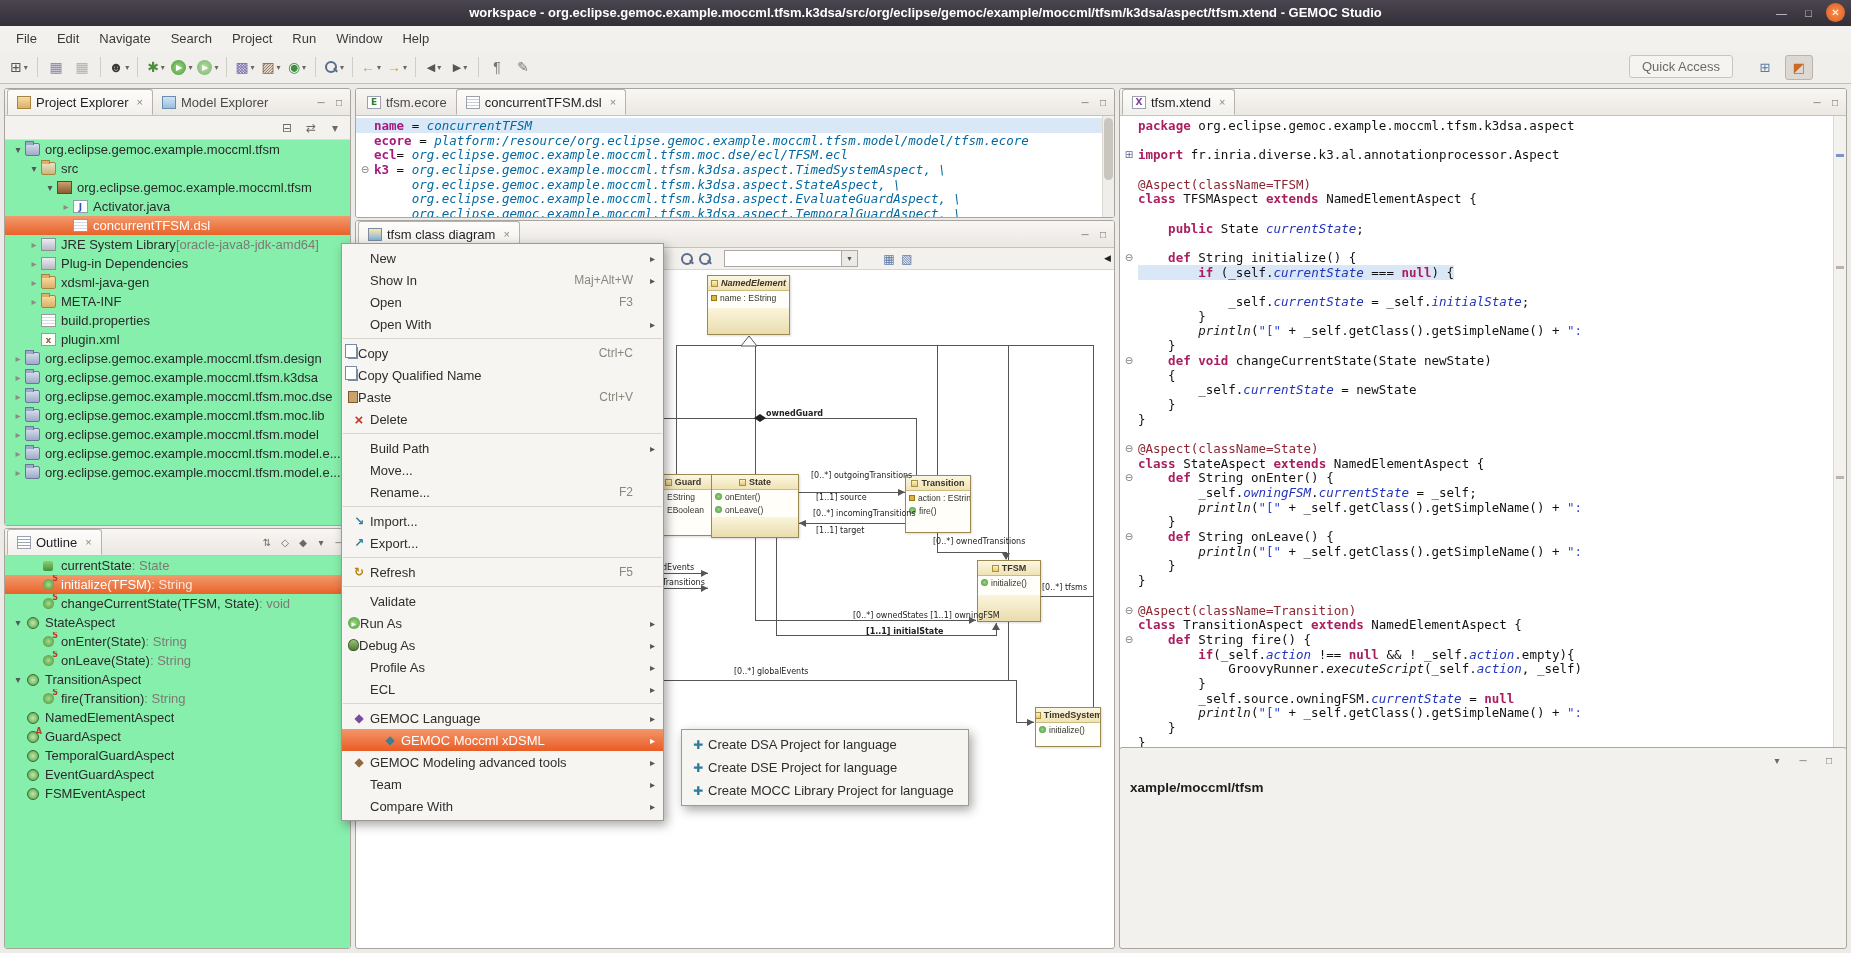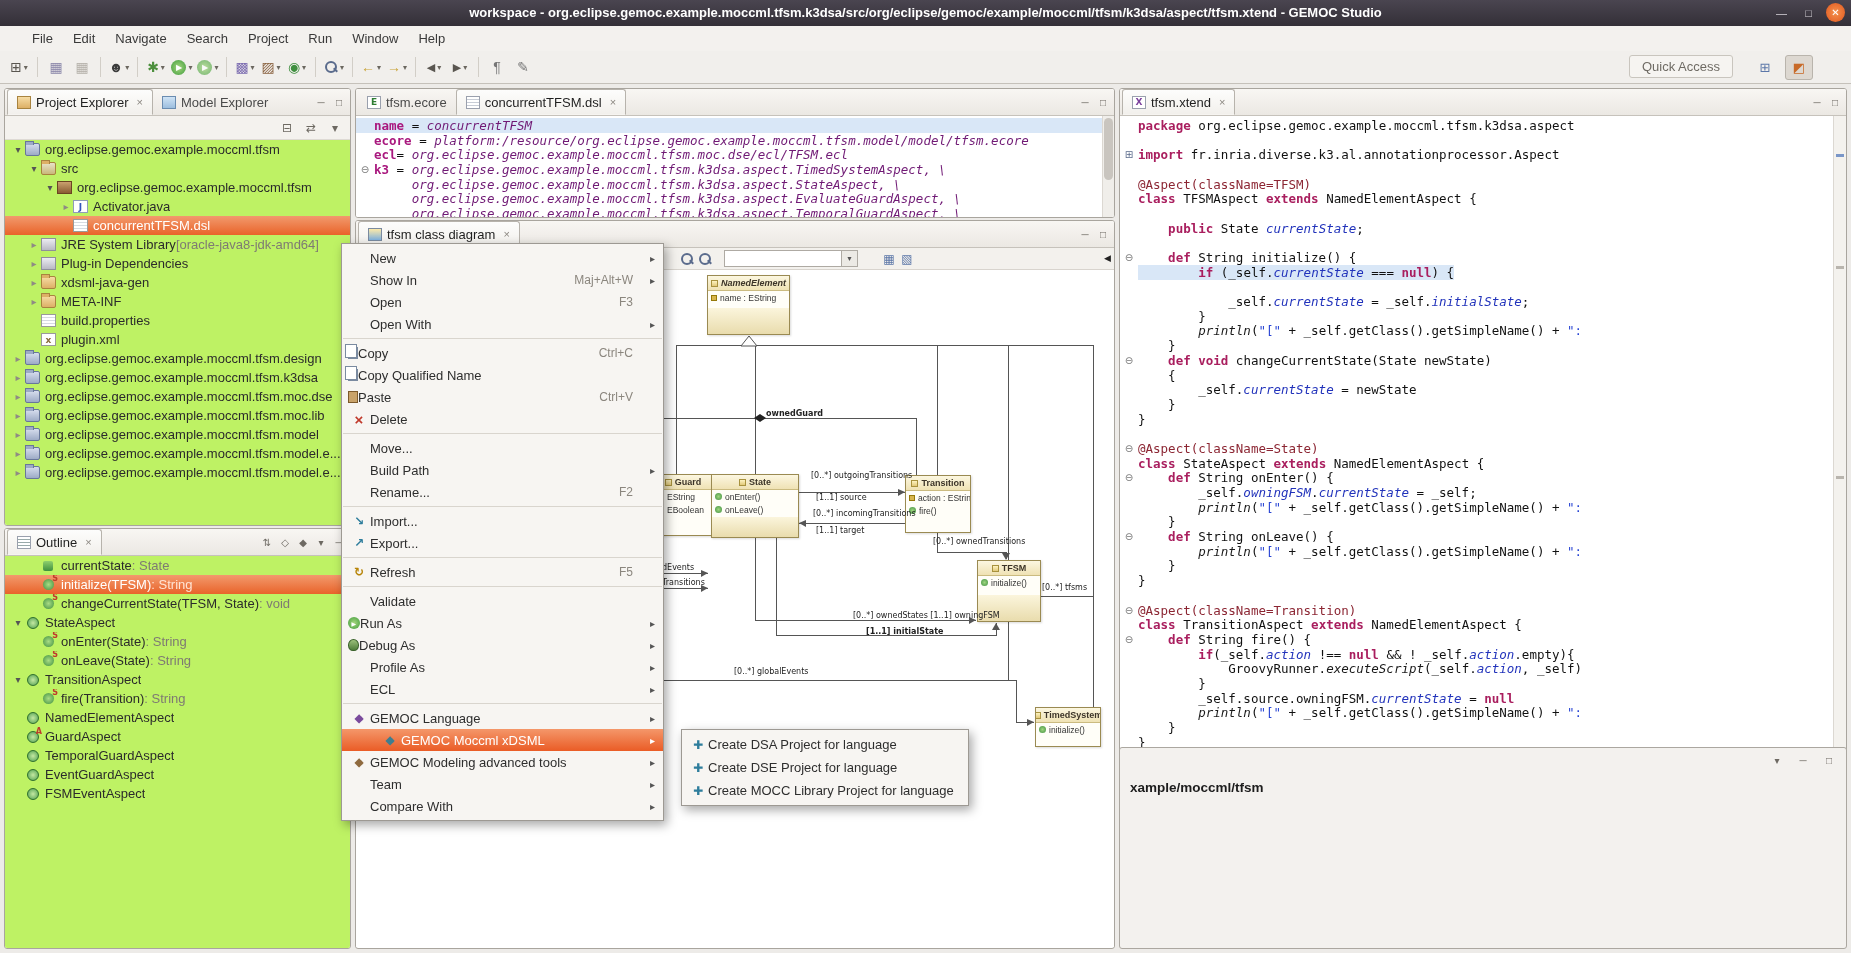--- a/index.html
+++ b/index.html
@@ -22,7 +22,7 @@
 
   
   .menubar { position:absolute; left:0; top:26px; width:100%; height:25px; background:#f3f1ee;
-    display:flex; align-items:center; padding-left:22px; }
+    display:flex; align-items:center; padding-left:6px; }
   .menu-item { padding:0 10px; line-height:25px; color:#3a3a3a; cursor:default; }
 
   .toolbar { position:absolute; left:0; top:51px; width:100%; height:33px; background:#f1efec;

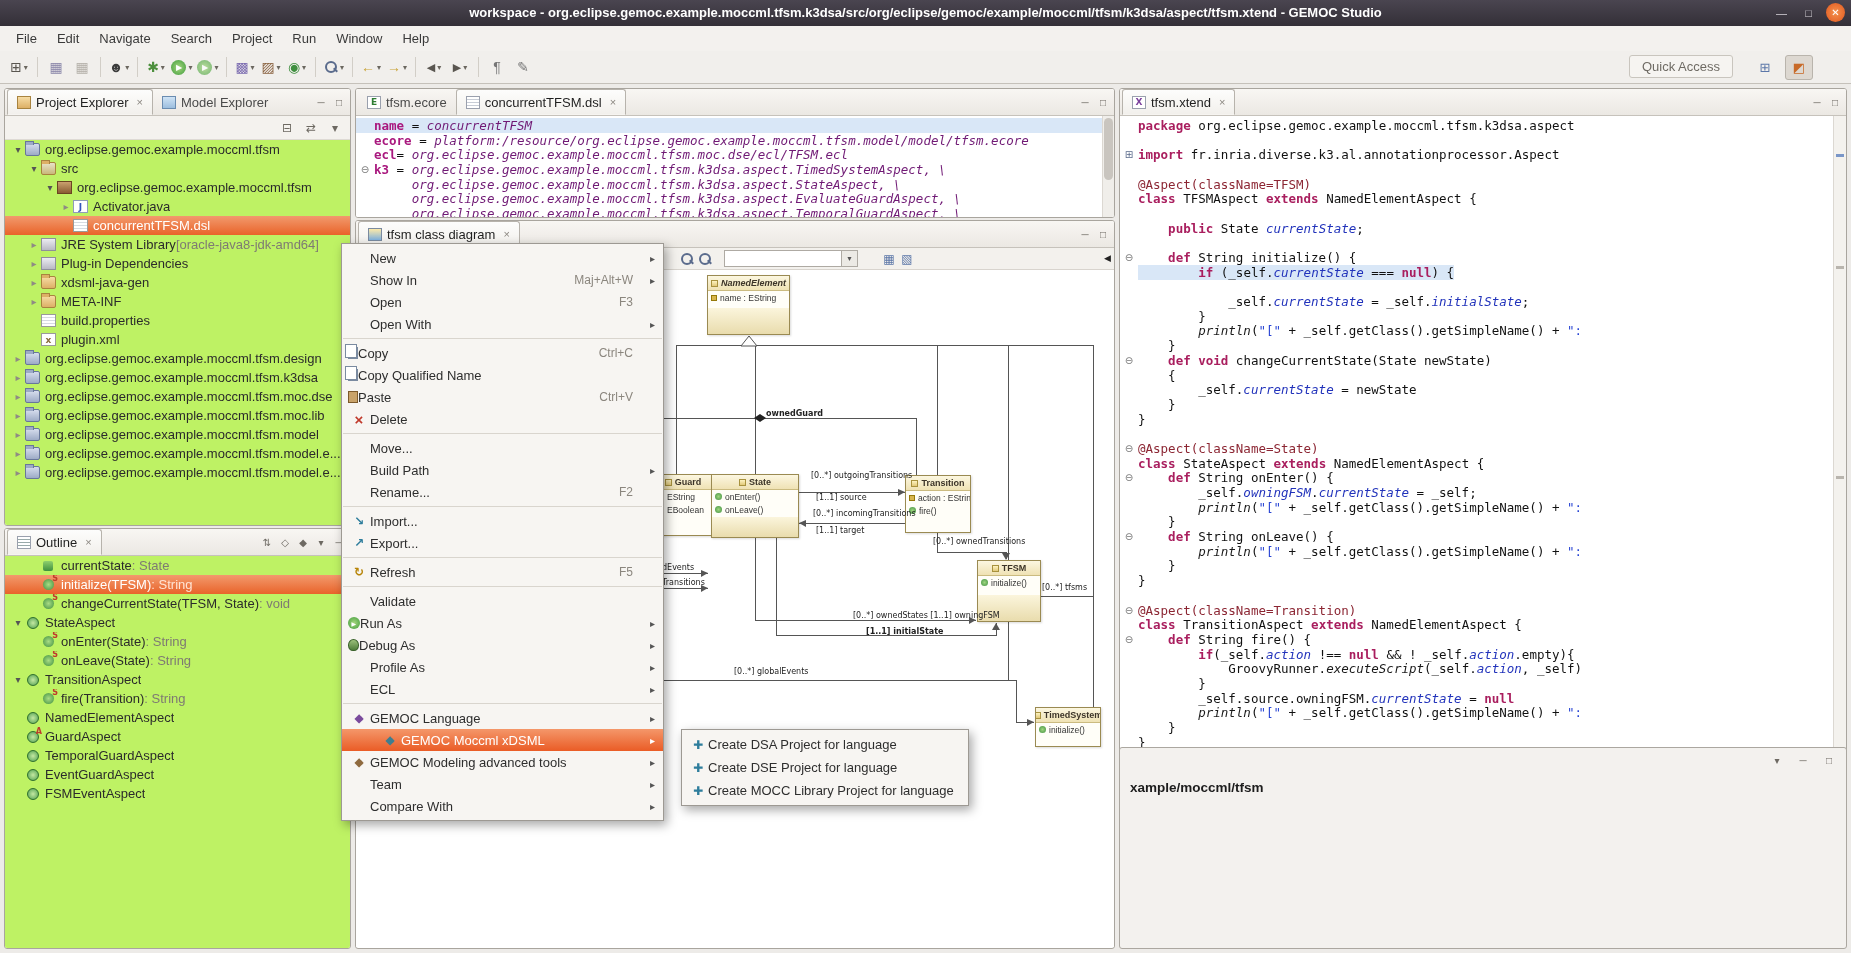--- a/index.html
+++ b/index.html
@@ -109,7 +109,7 @@
   .sg-i { font-style:italic; color:#1a1a1a; }
   .sg-p { color:#111; }
   .sg-dk { color:#a9187e; font-weight:bold; }
-  .sg-dv { color:#701a75; font-style:italic; }
+  .sg-dv { color:#0369a1; font-style:italic; }
   #dsl .cl.hl { background:#d9e7f7; }
   #dsl .cl.hl .seg { background:transparent; }
   .vscroll { position:absolute; right:0; top:0; bottom:0; width:12px; background:#f0eeea; border-left:1px solid #dcd8d2; }

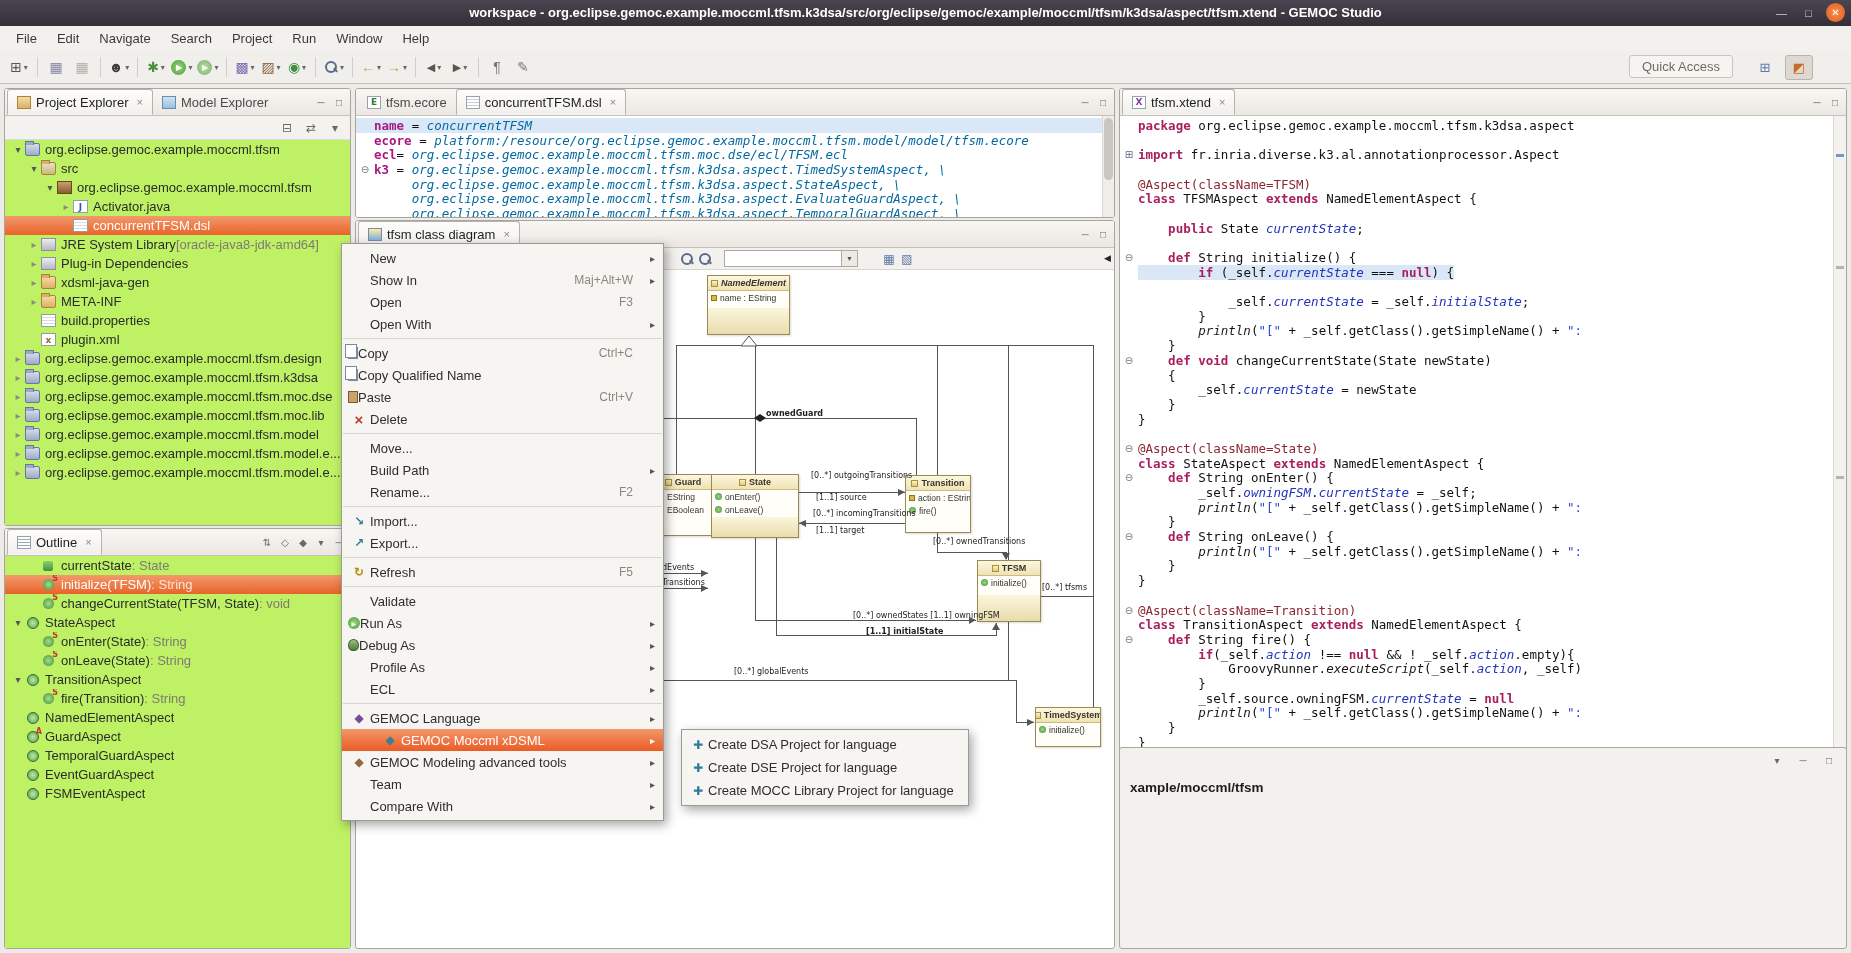--- a/index.html
+++ b/index.html
@@ -68,7 +68,7 @@
   .vbt { color:#6d6962; font-size:12px; width:18px; text-align:center; }
 
   
-  .tree { background:#bef264; overflow:hidden; height:100%; }
+  .tree { background:#86efac; overflow:hidden; height:100%; }
   .trow { display:flex; align-items:center; height:19px; white-space:nowrap; overflow:hidden; cursor:default; }
   .trow.sel { background:linear-gradient(#f29a6d,#e9632a); color:#fff; }
   .tarrow { width:14px; flex:none; text-align:center; font-size:10px; color:#555; }

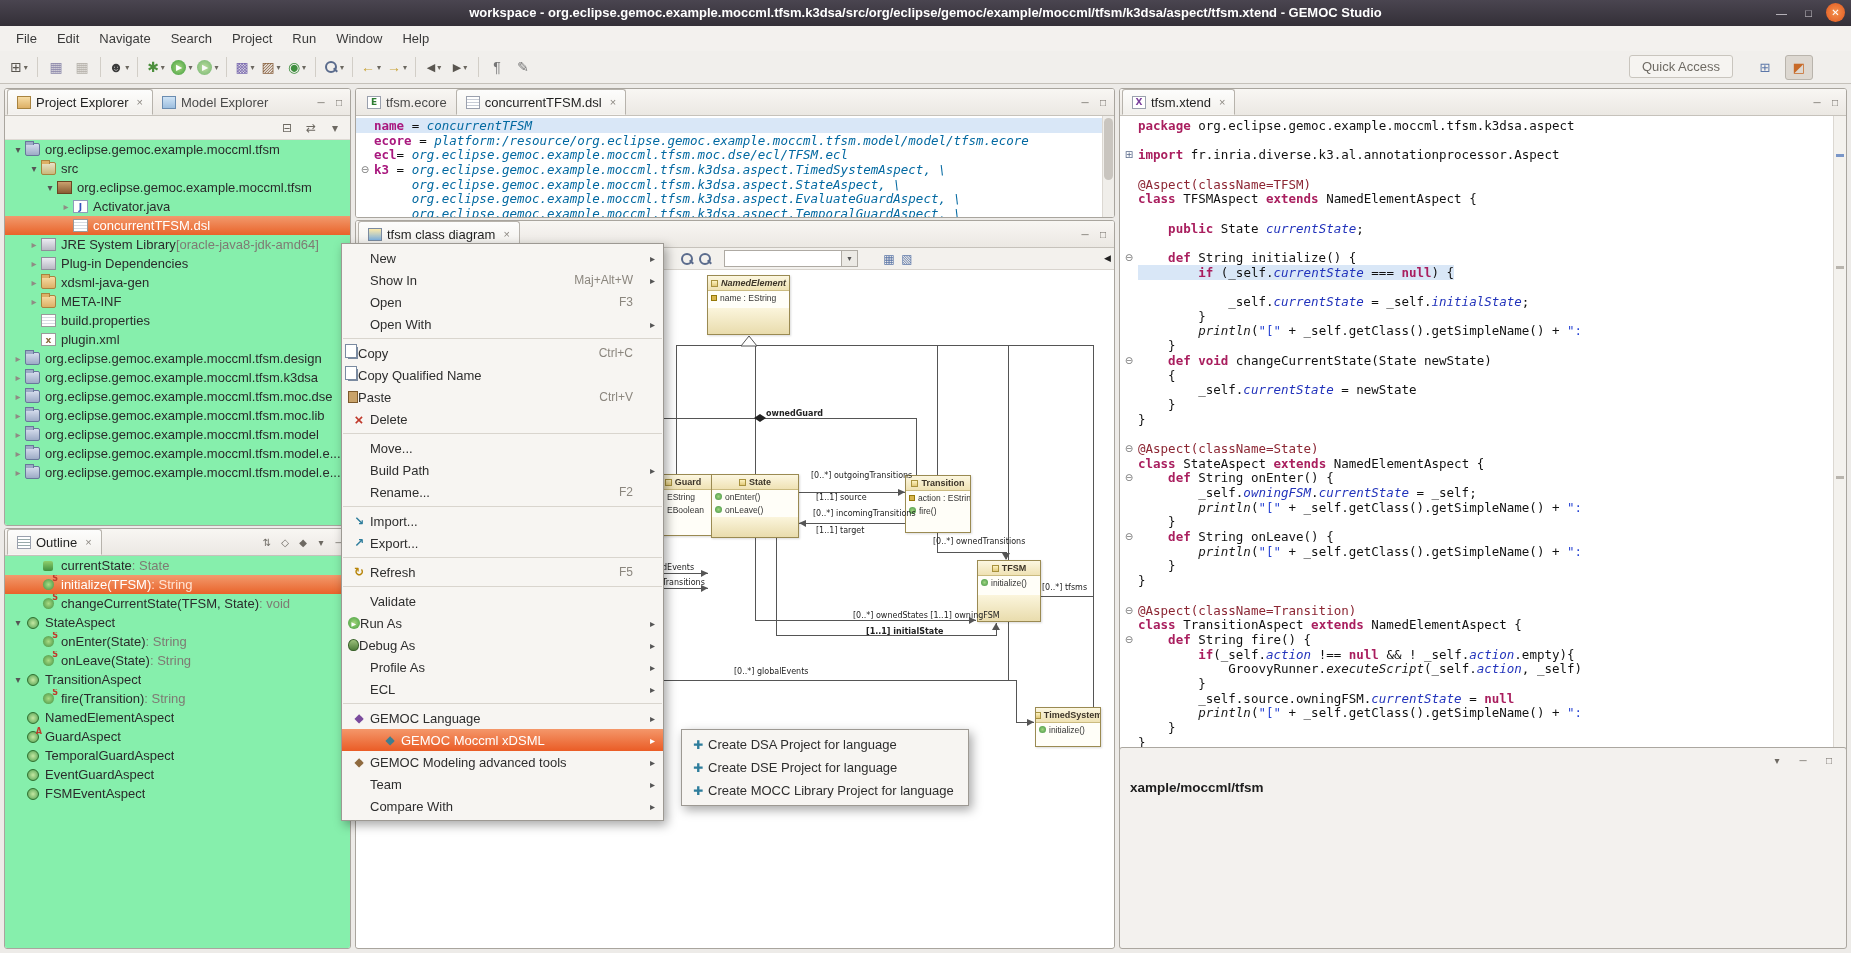--- a/index.html
+++ b/index.html
@@ -1150,16 +1150,16 @@
   <div class="msep"></div>
     <div class="mrow">
       <span class="mic"></span>
+      <span class="mlabel">Build Path</span>
+      <span class="mshort"></span>
+      <span class="marr"></span>
+    </div>
+
+    <div class="mrow">
+      <span class="mic"></span>
       <span class="mlabel">Move...</span>
       <span class="mshort"></span>
       <span class="marr" style="visibility: hidden;"></span>
-    </div>
-
-    <div class="mrow">
-      <span class="mic"></span>
-      <span class="mlabel">Build Path</span>
-      <span class="mshort"></span>
-      <span class="marr"></span>
     </div>
 
     <div class="mrow">

